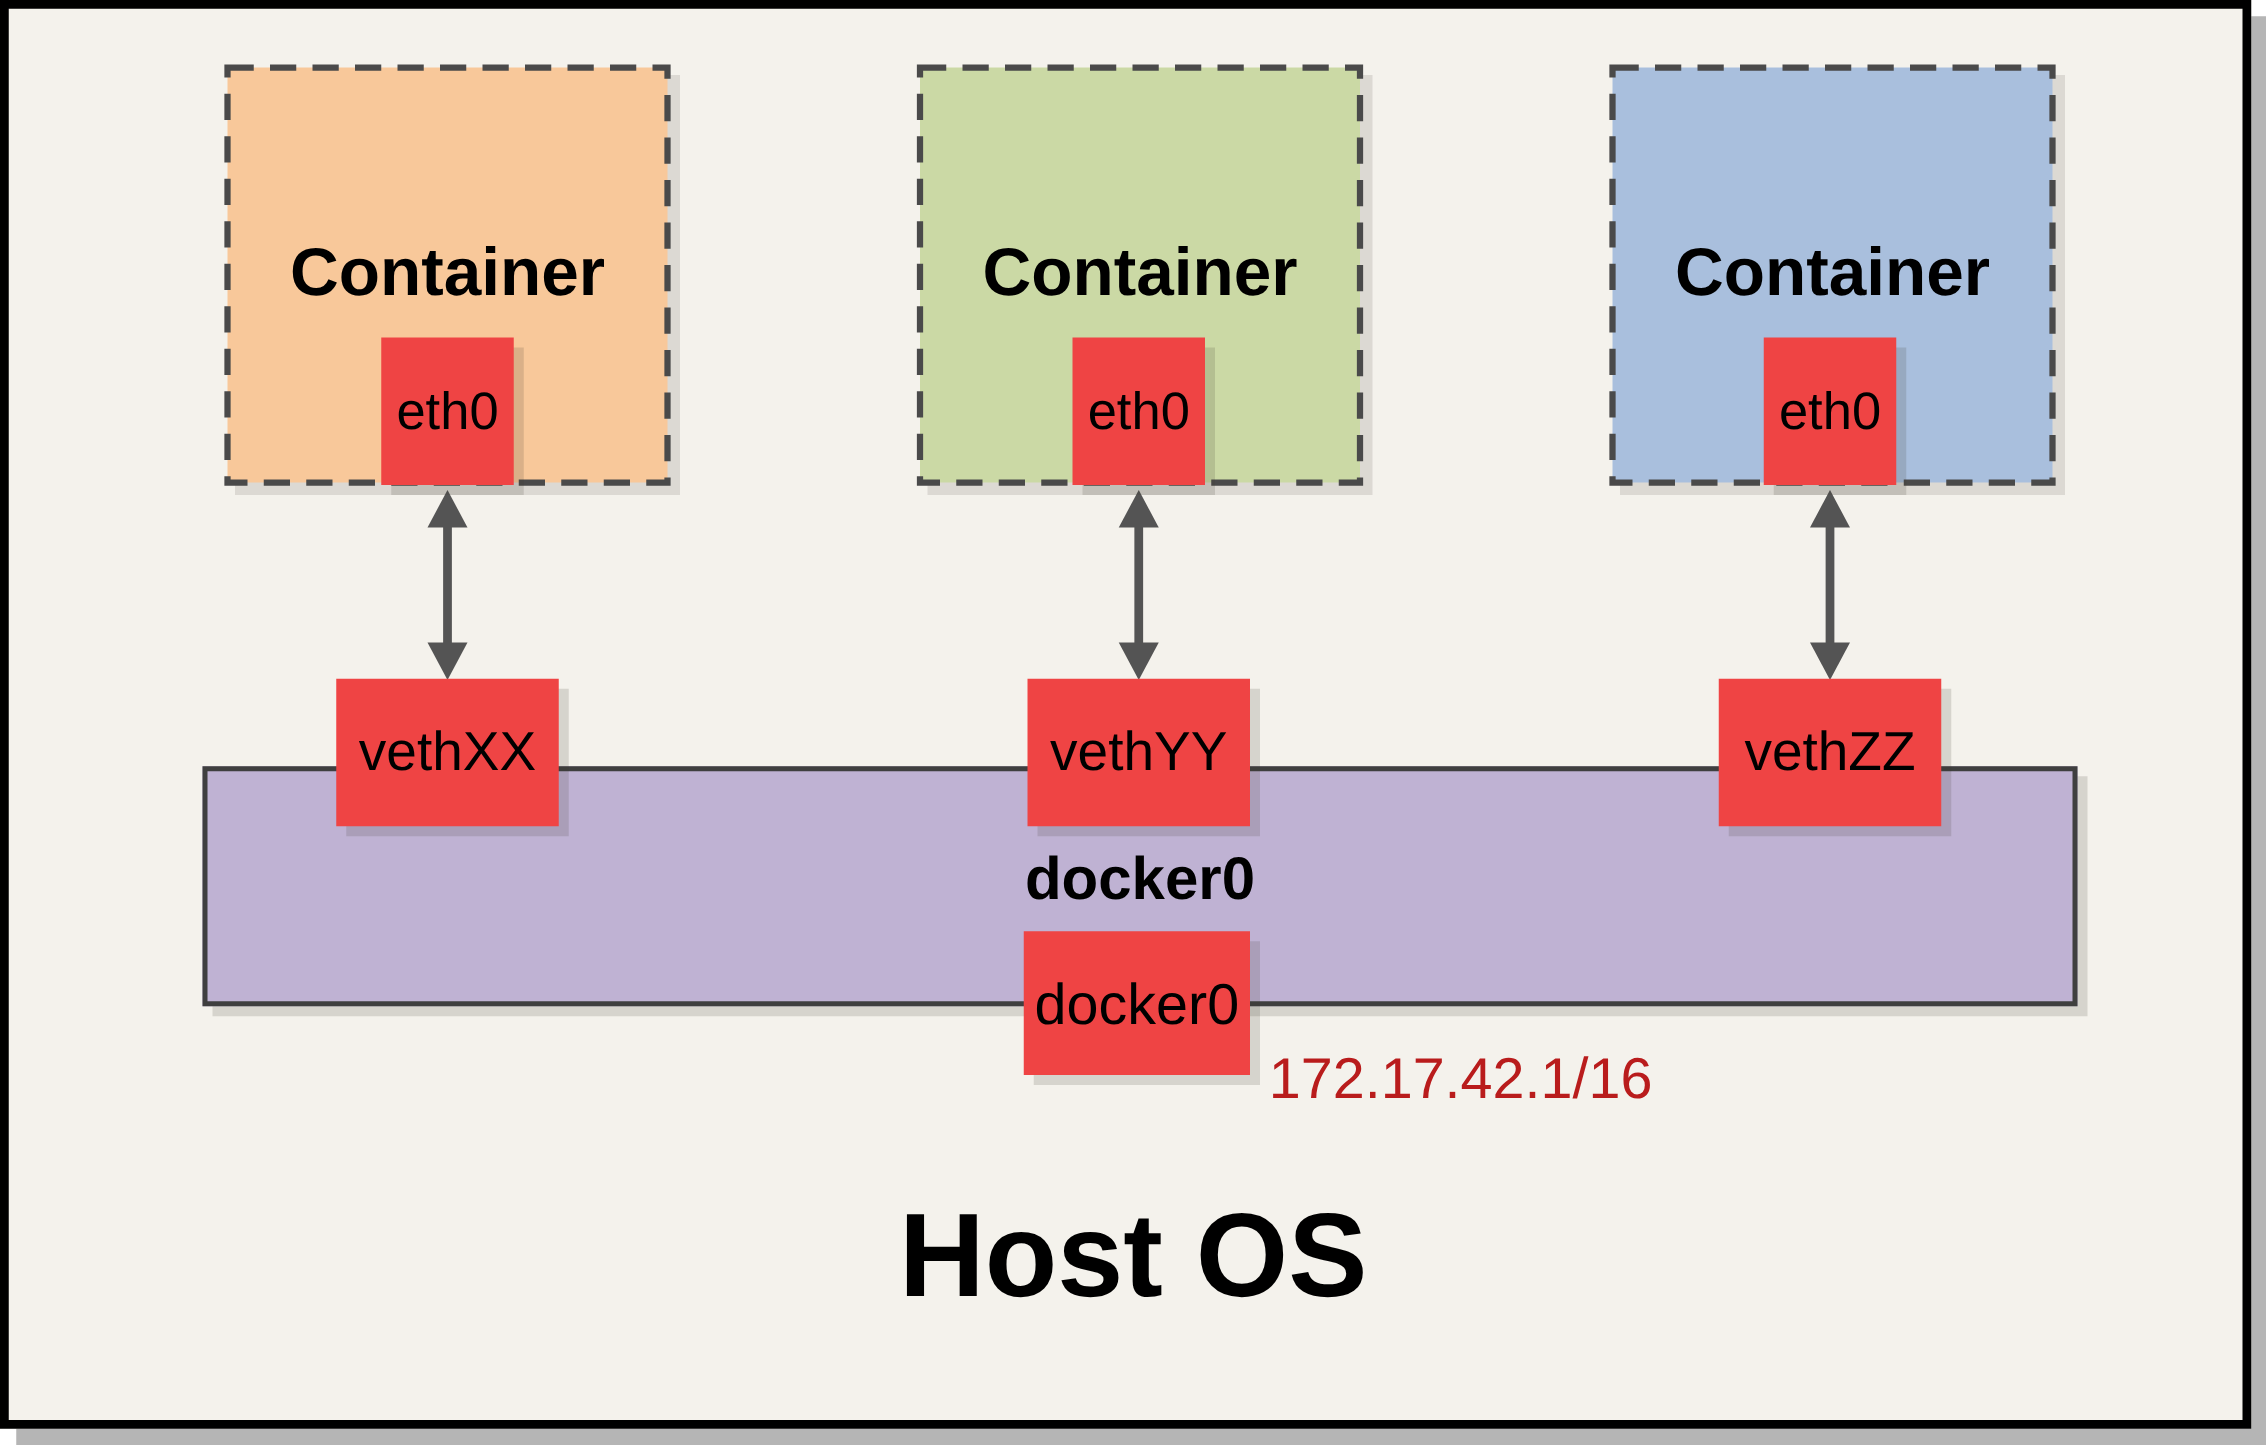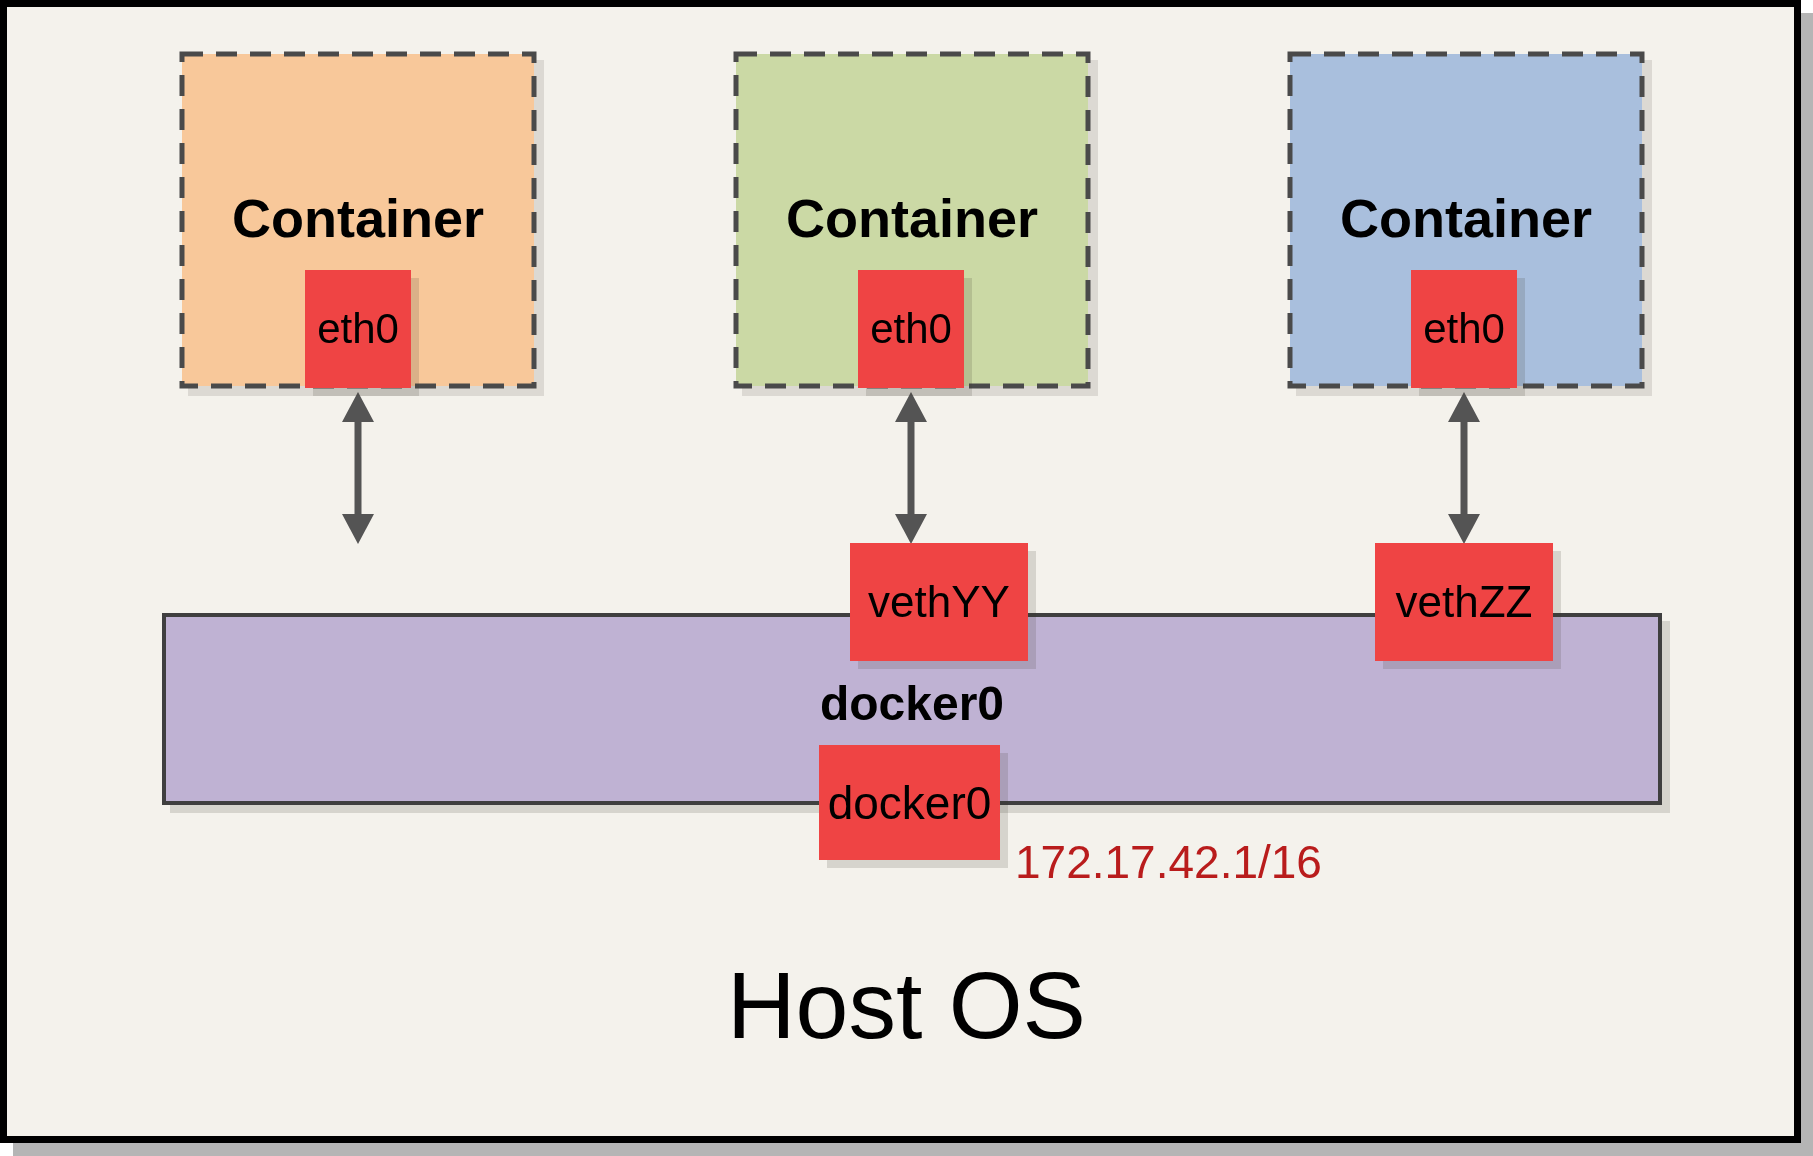--- a/index.html
+++ b/index.html
@@ -164,6 +164,9 @@
     <span>eth0</span>
   </div>
 
+  <div class="label-box veth-box" style="left:269px">
+    <span>vethXX</span>
+  </div>
   <div class="label-box veth-box" style="left:850px">
     <span>vethYY</span>
   </div>

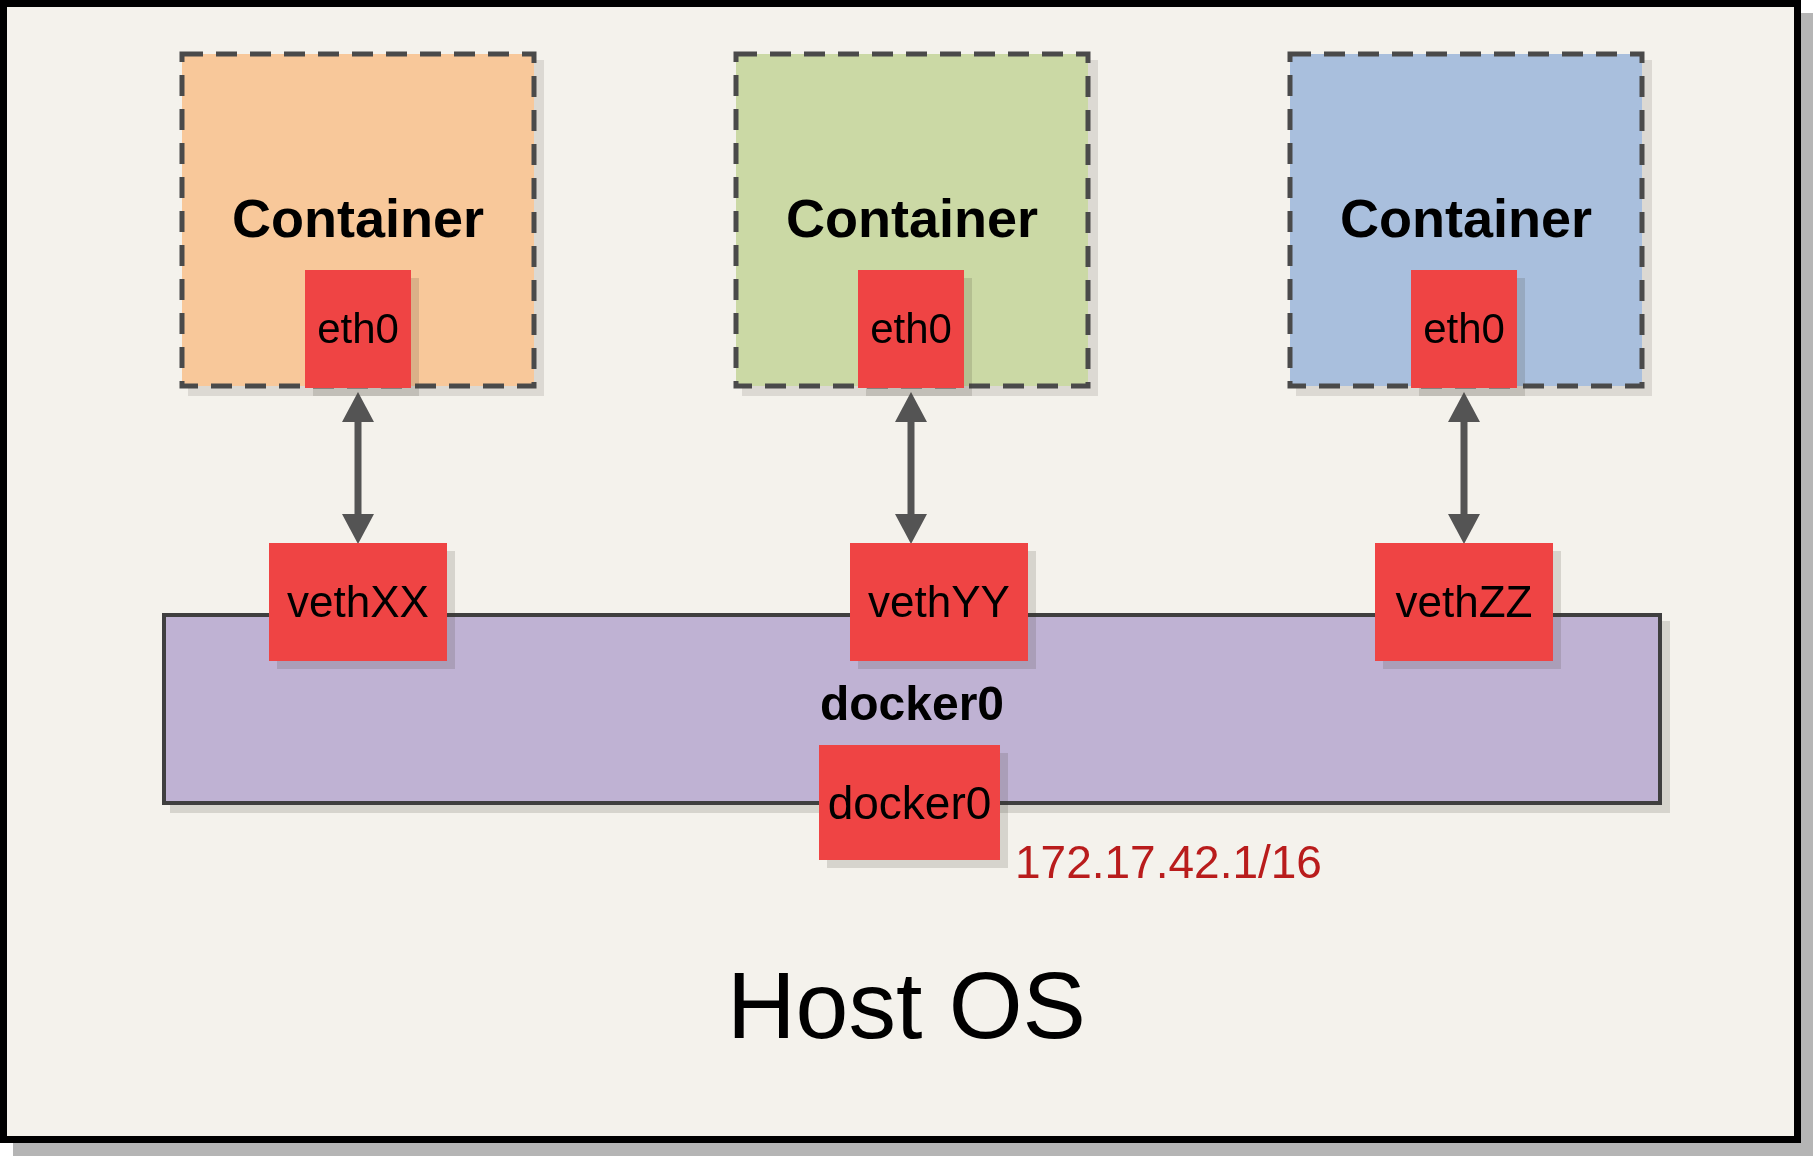--- a/index.html
+++ b/index.html
@@ -167,7 +167,7 @@
   <div class="label-box veth-box" style="left:269px">
     <span>vethXX</span>
   </div>
-  <div class="label-box veth-box" style="left:850px">
+  <div class="label-box veth-box" style="left:822px">
     <span>vethYY</span>
   </div>
   <div class="label-box veth-box" style="left:1375px">

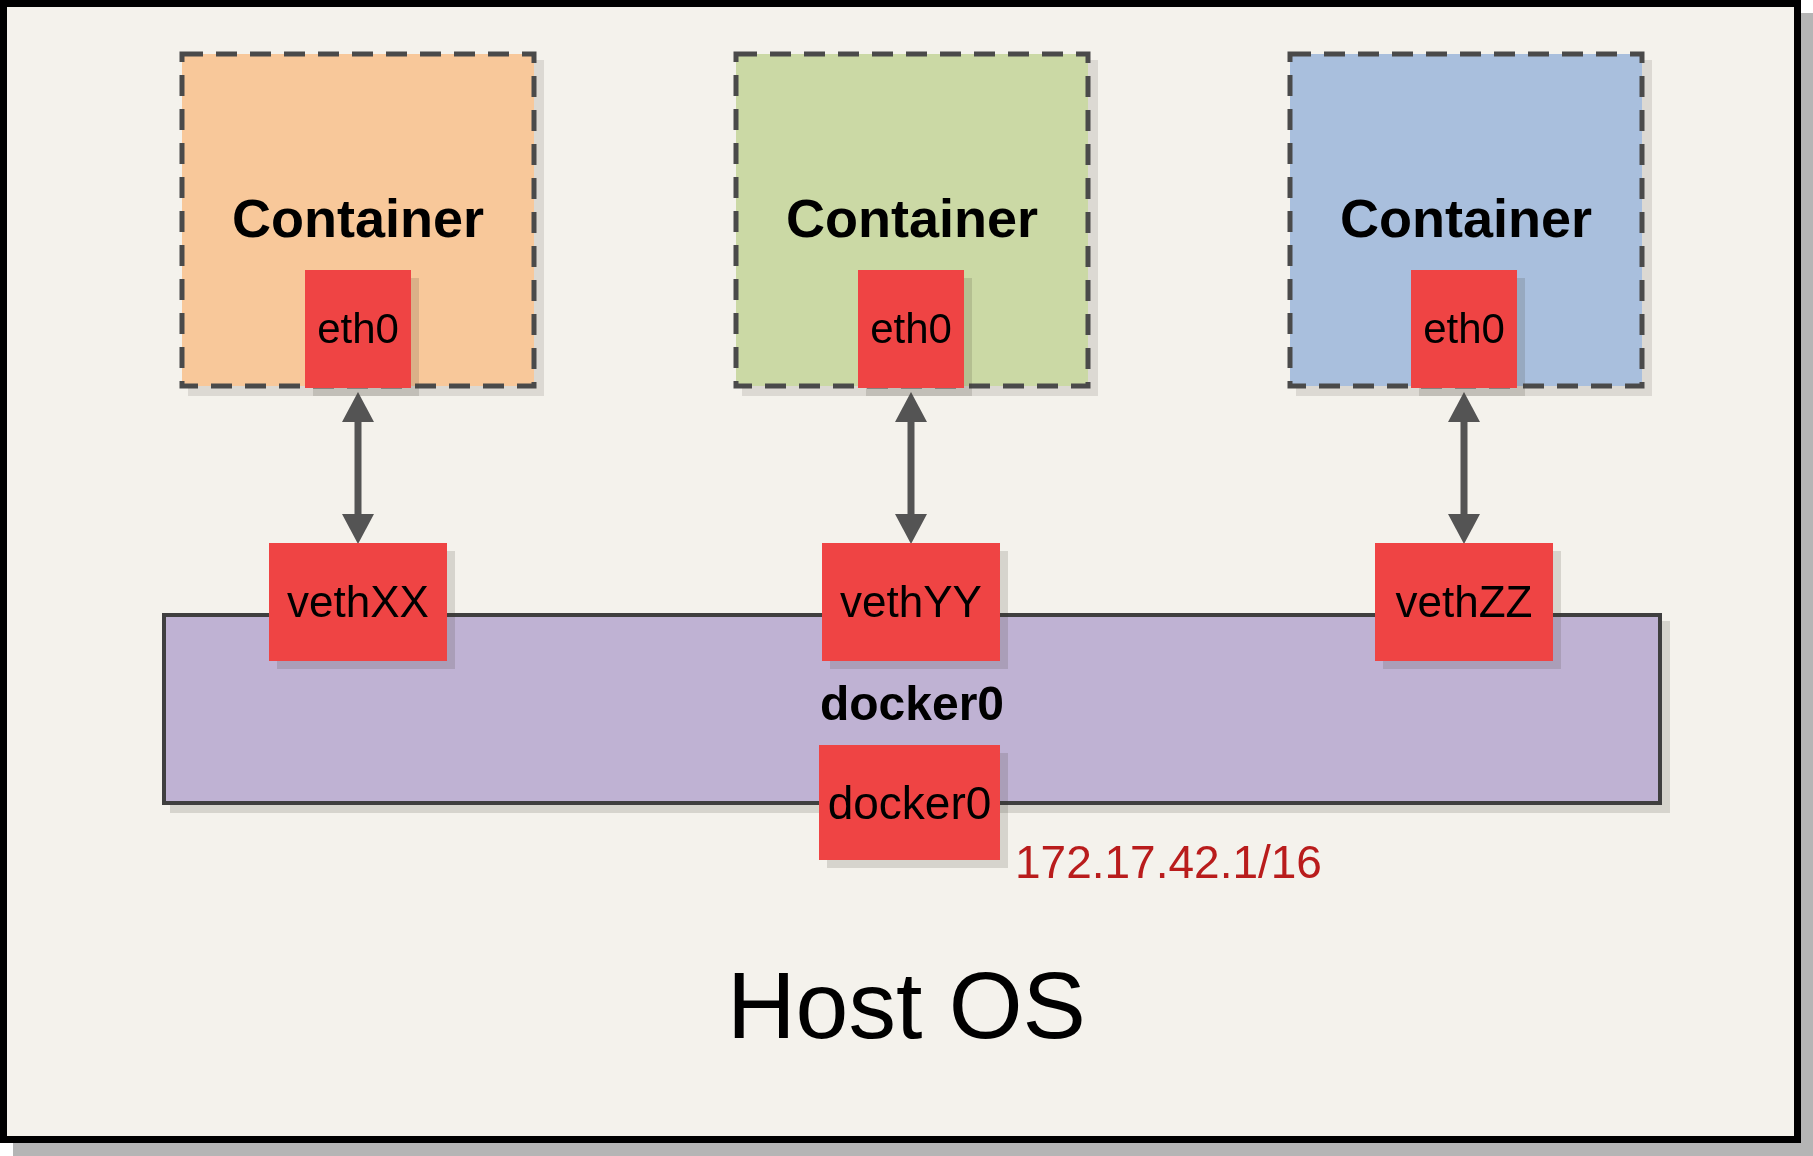--- a/index.html
+++ b/index.html
@@ -99,7 +99,7 @@
     text-align: center;
     font-size: 95px;
     line-height: 95px;
-    font-weight: normal;
+    font-weight: bold;
     color: #000000;
   }
 </style>

